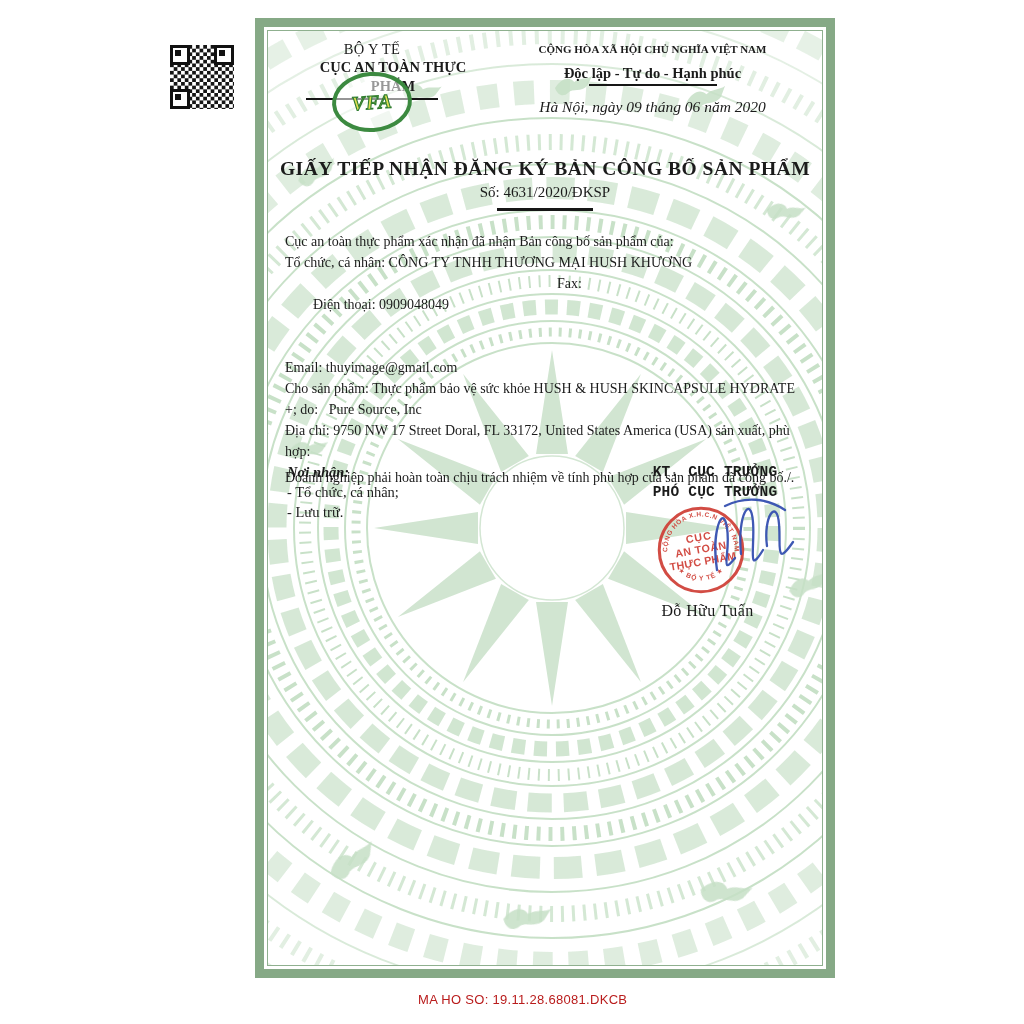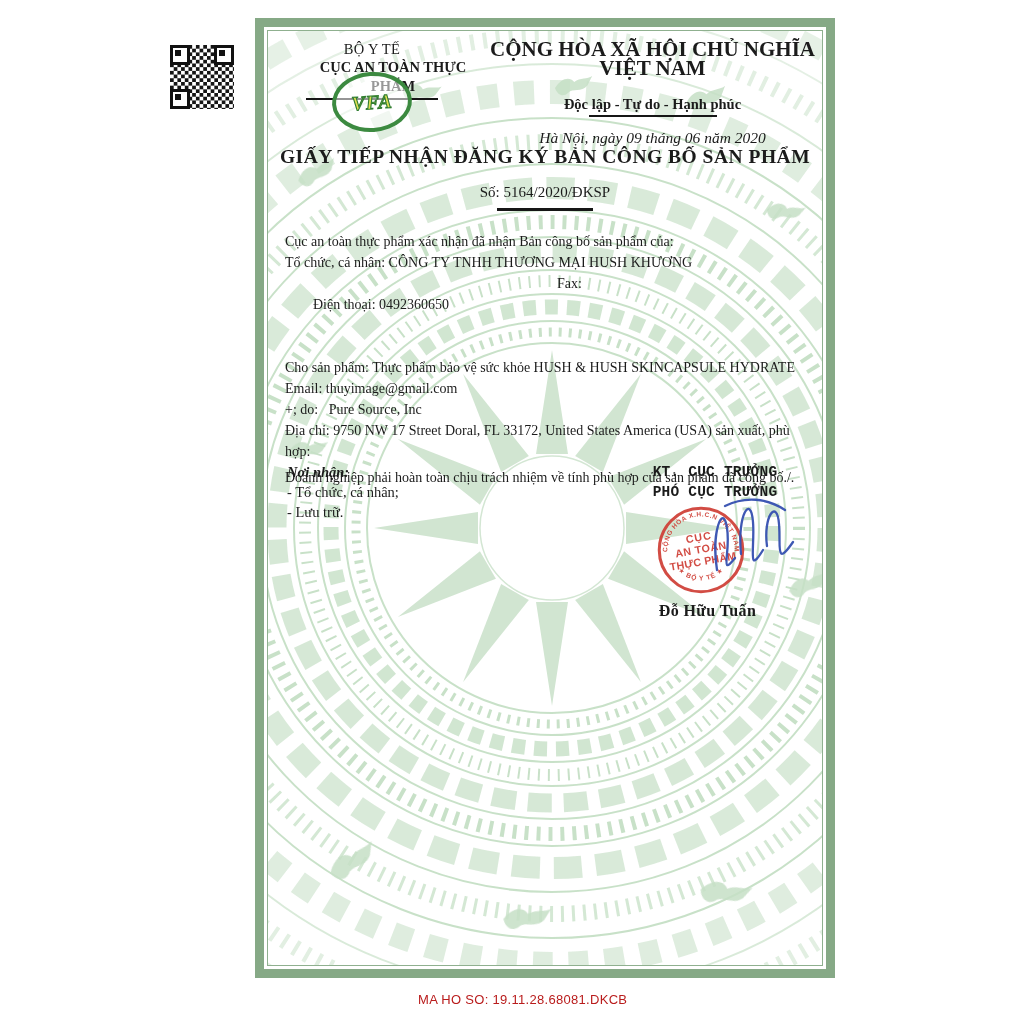--- a/index.html
+++ b/index.html
@@ -31,7 +31,7 @@
             -webkit-text-stroke:1.1px #2f7d32;letter-spacing:1px;}
 
   .hdrR{position:absolute;left:230px;top:22px;width:335px;text-align:center;}
-  .hdrR .cty{font-size:21px;font-weight:bold;line-height:19px;}
+  .hdrR .cty{font-size:11px;font-weight:bold;line-height:19px;}
   .hdrR .mot{font-size:14.5px;font-weight:bold;line-height:18px;margin-top:17px;}
   .hdrR .rule{width:128px;}
   .hdrR .date{font-style:italic;font-size:15.5px;margin-top:12px;}

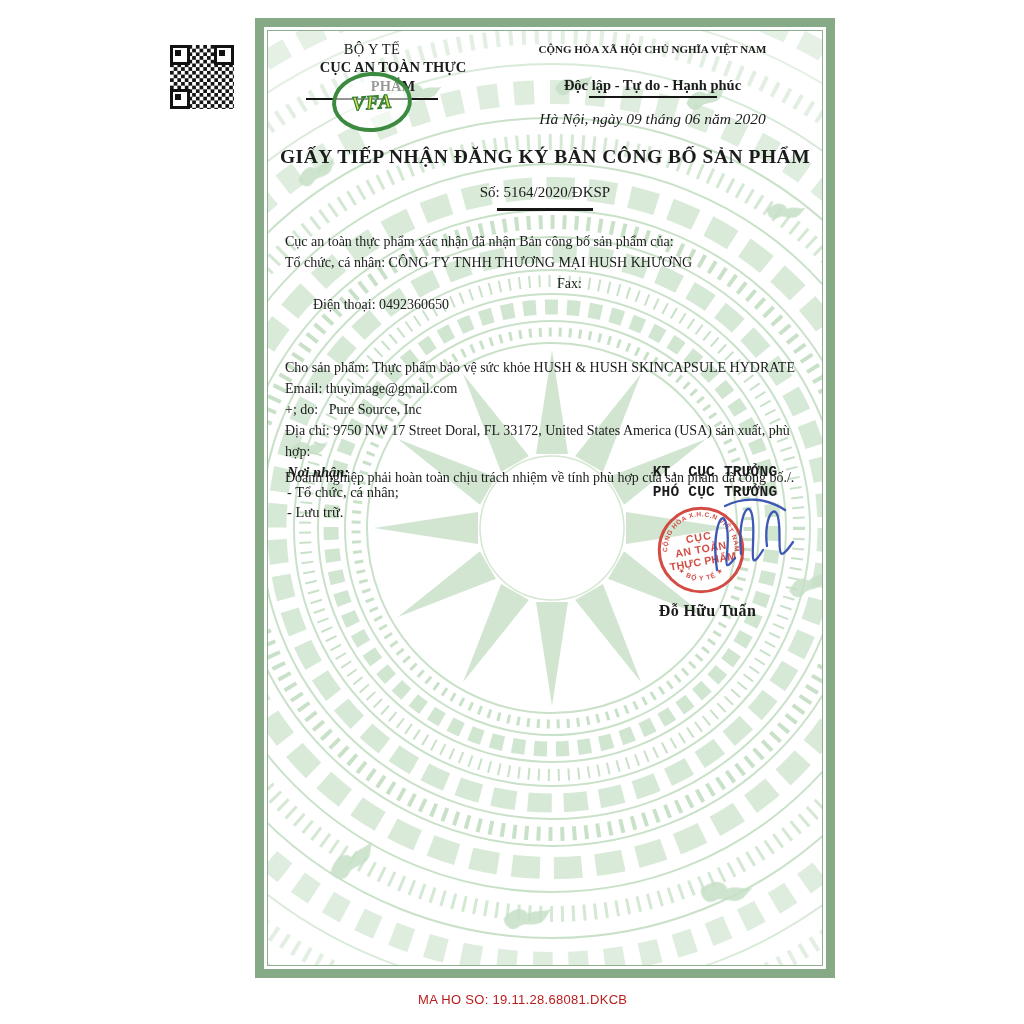--- a/index.html
+++ b/index.html
@@ -32,7 +32,7 @@
 
   .hdrR{position:absolute;left:230px;top:22px;width:335px;text-align:center;}
   .hdrR .cty{font-size:11px;font-weight:bold;line-height:19px;}
-  .hdrR .mot{font-size:14.5px;font-weight:bold;line-height:18px;margin-top:17px;}
+  .hdrR .mot{font-size:14.5px;font-weight:bold;line-height:18px;margin-top:5px;}
   .hdrR .rule{width:128px;}
   .hdrR .date{font-style:italic;font-size:15.5px;margin-top:12px;}
 

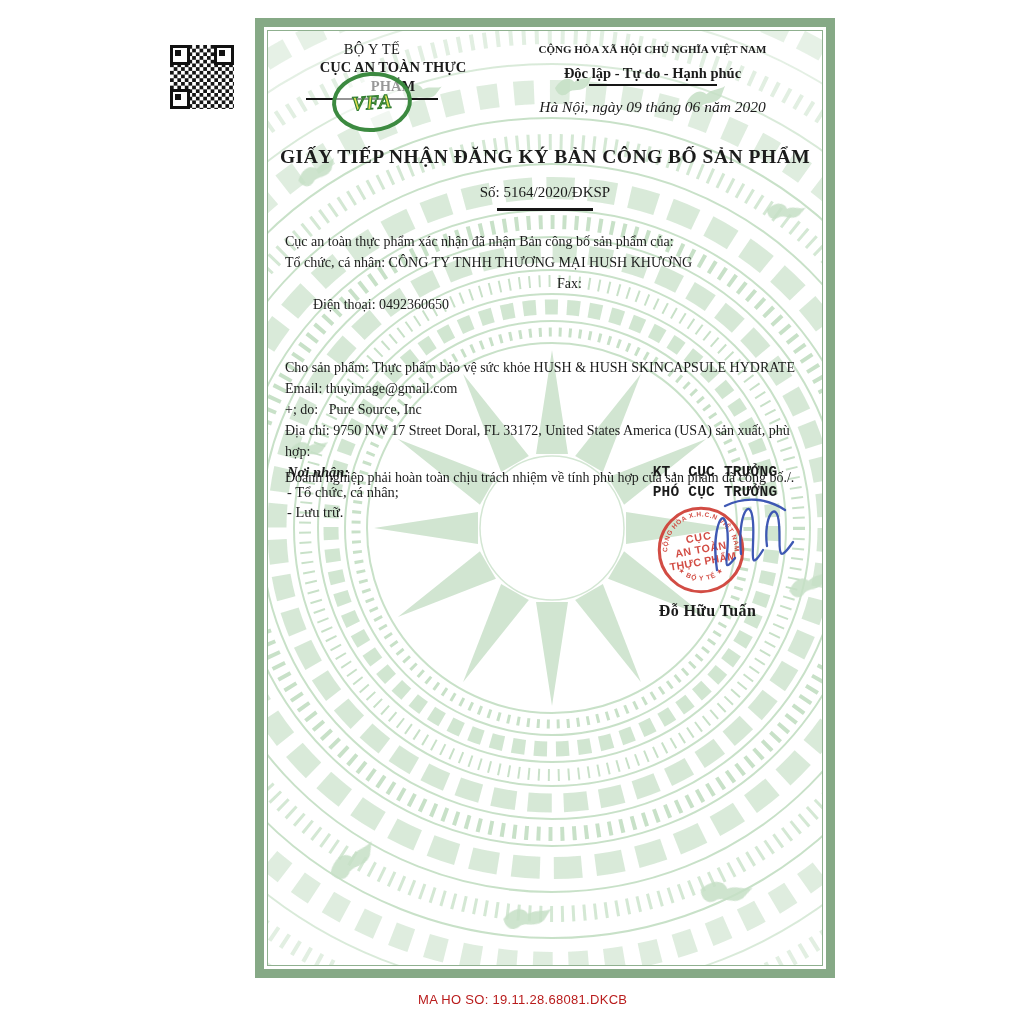--- a/index.html
+++ b/index.html
@@ -37,7 +37,7 @@
   .hdrR .date{font-style:italic;font-size:15.5px;margin-top:12px;}
 
   
-  .title{position:absolute;left:0;top:128px;width:100%;text-align:center;
+  .title{position:absolute;left:0;top:140px;width:100%;text-align:center;
          font-weight:bold;font-size:19.5px;letter-spacing:.5px;}
   .docnum{position:absolute;left:0;top:166px;width:100%;text-align:center;font-size:15px;}
   .numrule{position:absolute;top:190px;left:50%;transform:translateX(-50%);

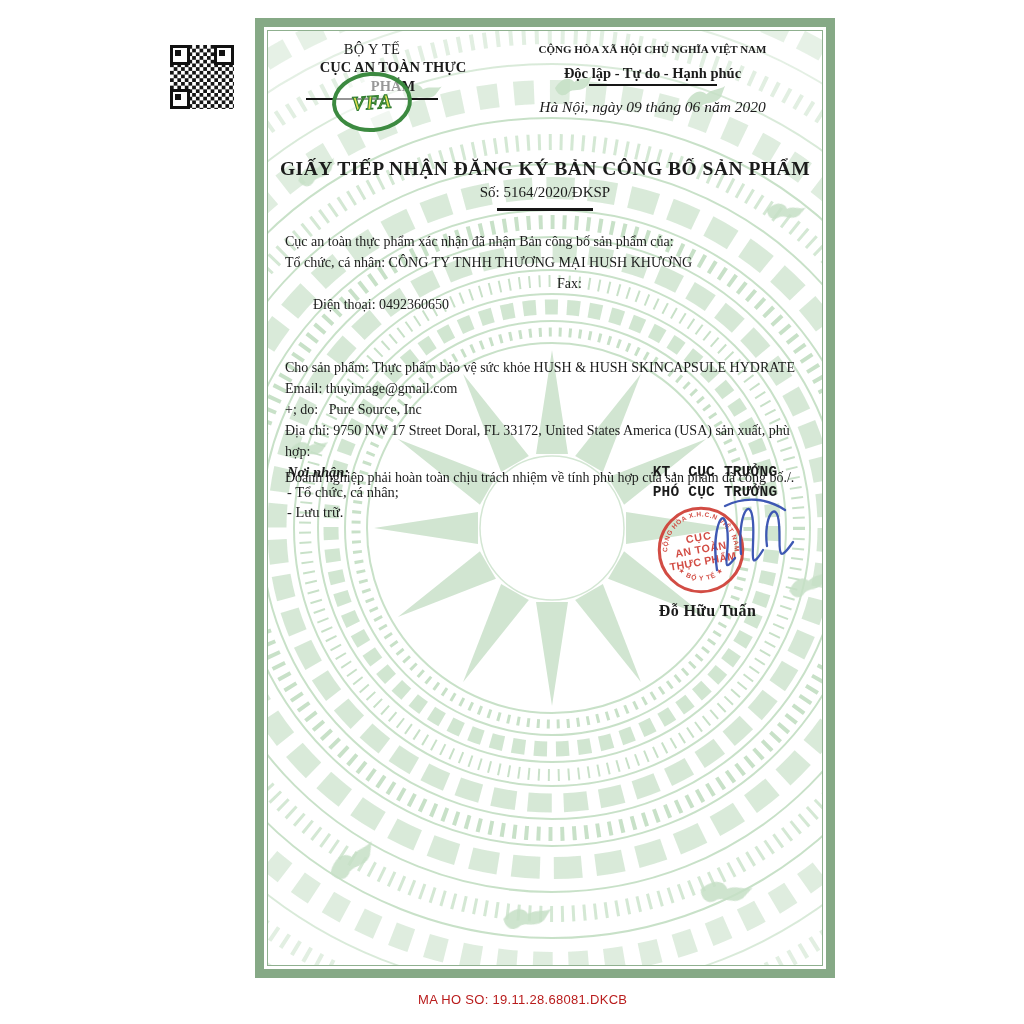--- a/index.html
+++ b/index.html
@@ -160,7 +160,7 @@
     </div>
 
     <div class="title">GIẤY TIẾP NHẬN ĐĂNG KÝ BẢN CÔNG BỐ SẢN PHẨM</div>
-    <div class="docnum">Số: 5164/2020/ĐKSP</div>
+    <div class="docnum">Số: 4631/2020/ĐKSP</div>
     <div class="numrule"></div>
 
     <div class="bodytxt">

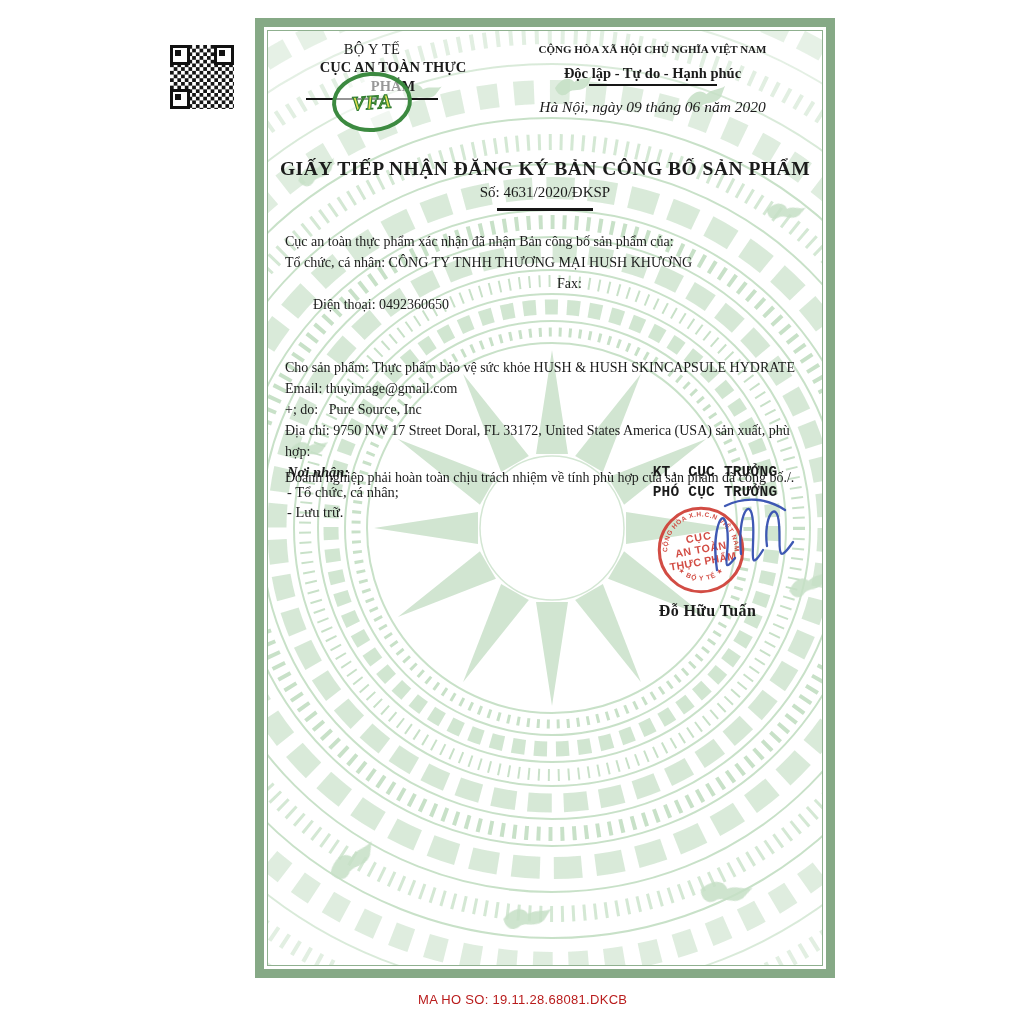--- a/index.html
+++ b/index.html
@@ -167,7 +167,7 @@
       <div class="bl">Cục an toàn thực phẩm xác nhận đã nhận Bản công bố sản phẩm của:</div>
       <div class="bl">Tổ chức, cá nhân: CÔNG TY TNHH THƯƠNG MẠI HUSH KHƯƠNG</div>
       <div class="bl phonerow">
-        <span>Điện thoại: 0492360650</span>
+        <span>Điện thoại: 0909048049</span>
         <span class="fax">Fax:</span>
       </div>
       <div class="bl">Cho sản phẩm: Thực phẩm bảo vệ sức khỏe HUSH &amp; HUSH SKINCAPSULE HYDRATE</div>

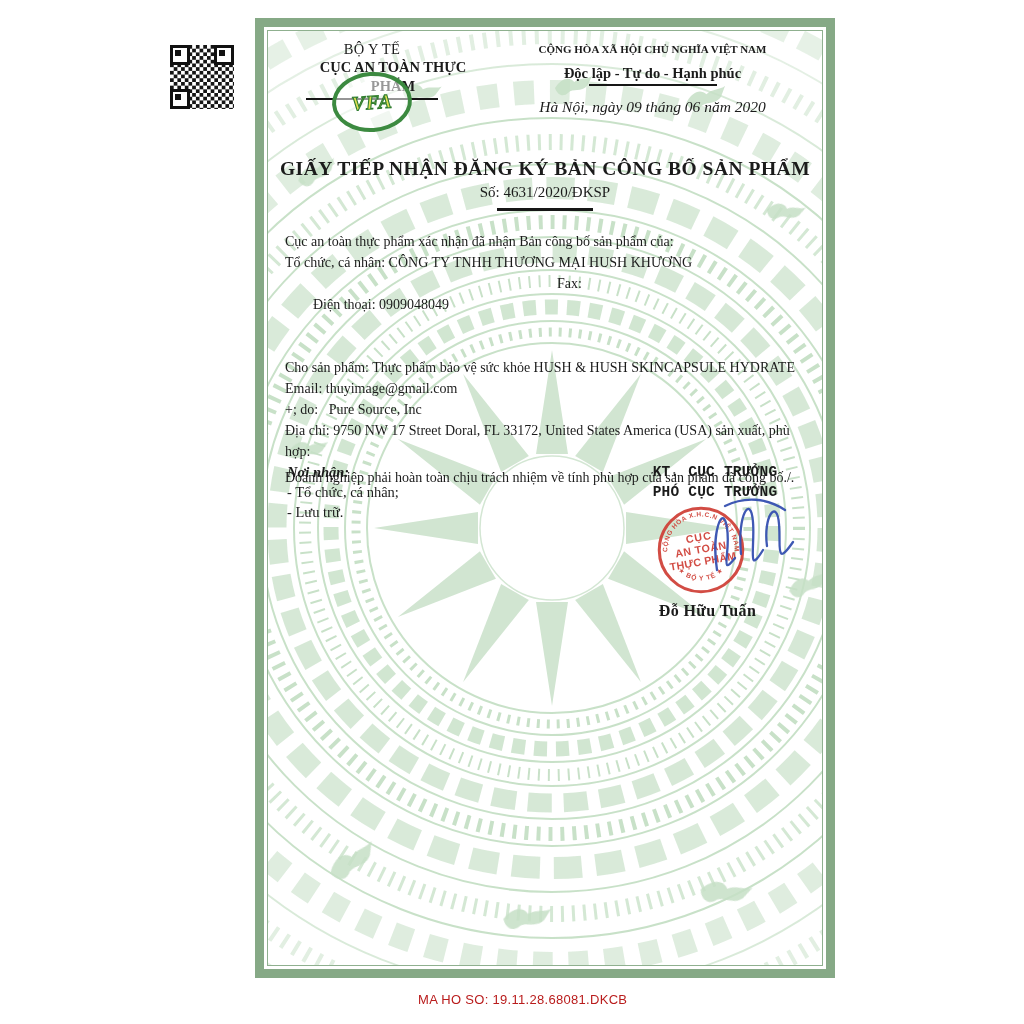--- a/index.html
+++ b/index.html
@@ -170,8 +170,8 @@
         <span>Điện thoại: 0909048049</span>
         <span class="fax">Fax:</span>
       </div>
+      <div class="bl">Email: thuyimage@gmail.com</div>
       <div class="bl">Cho sản phẩm: Thực phẩm bảo vệ sức khỏe HUSH &amp; HUSH SKINCAPSULE HYDRATE</div>
-      <div class="bl">Email: thuyimage@gmail.com</div>
       <div class="bl">+; do:   Pure Source, Inc</div>
       <div class="bl">Địa chỉ: 9750 NW 17 Street Doral, FL 33172, United States America (USA) sản xuất, phù</div>
       <div class="bl">hợp:</div>

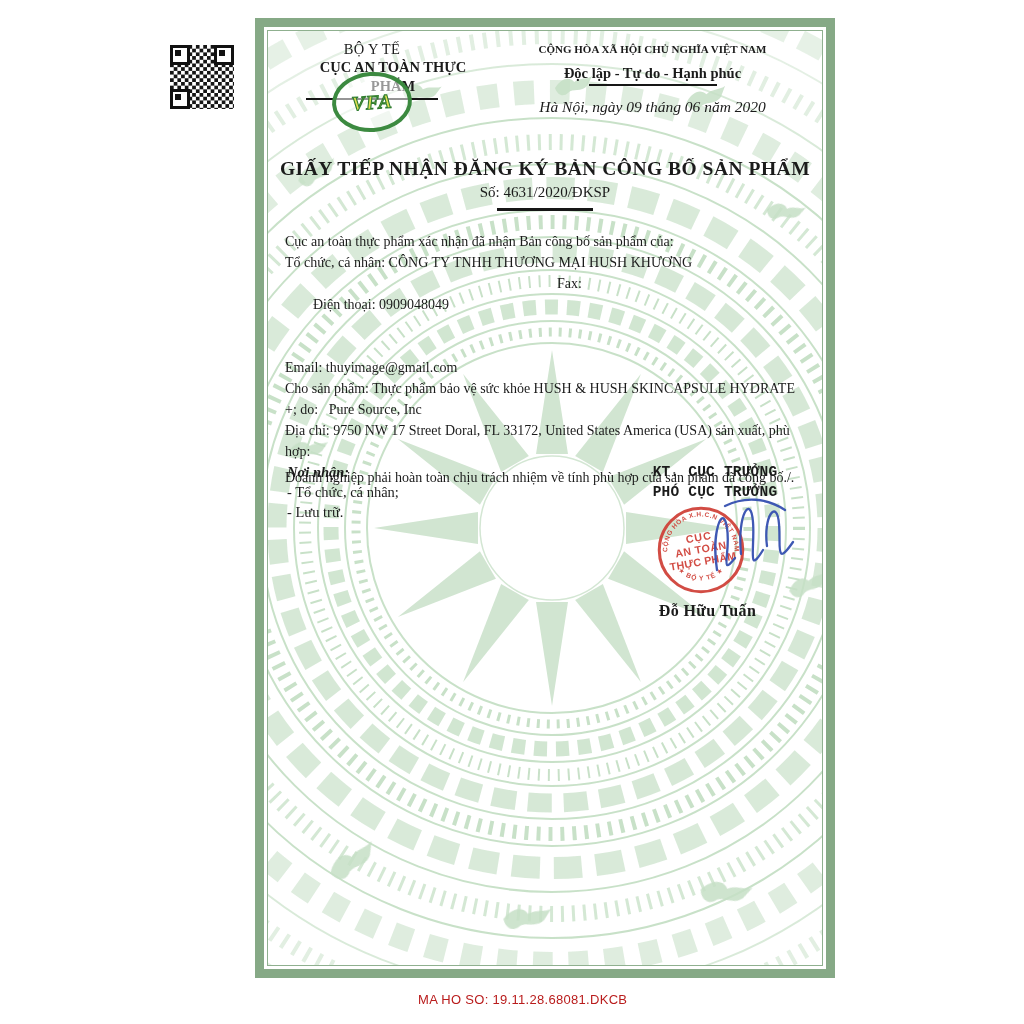--- a/index.html
+++ b/index.html
@@ -58,7 +58,7 @@
   .stamp{position:absolute;left:390px;top:476px;opacity:.93;}
   .sig{position:absolute;left:450px;top:468px;}
   .signer{position:absolute;left:365px;top:584px;width:175px;text-align:center;
-          font-weight:bold;font-size:16px;letter-spacing:.4px;}
+          font-weight:normal;font-size:16px;letter-spacing:.4px;}
 
   
   .macode{position:absolute;left:418px;top:992px;

